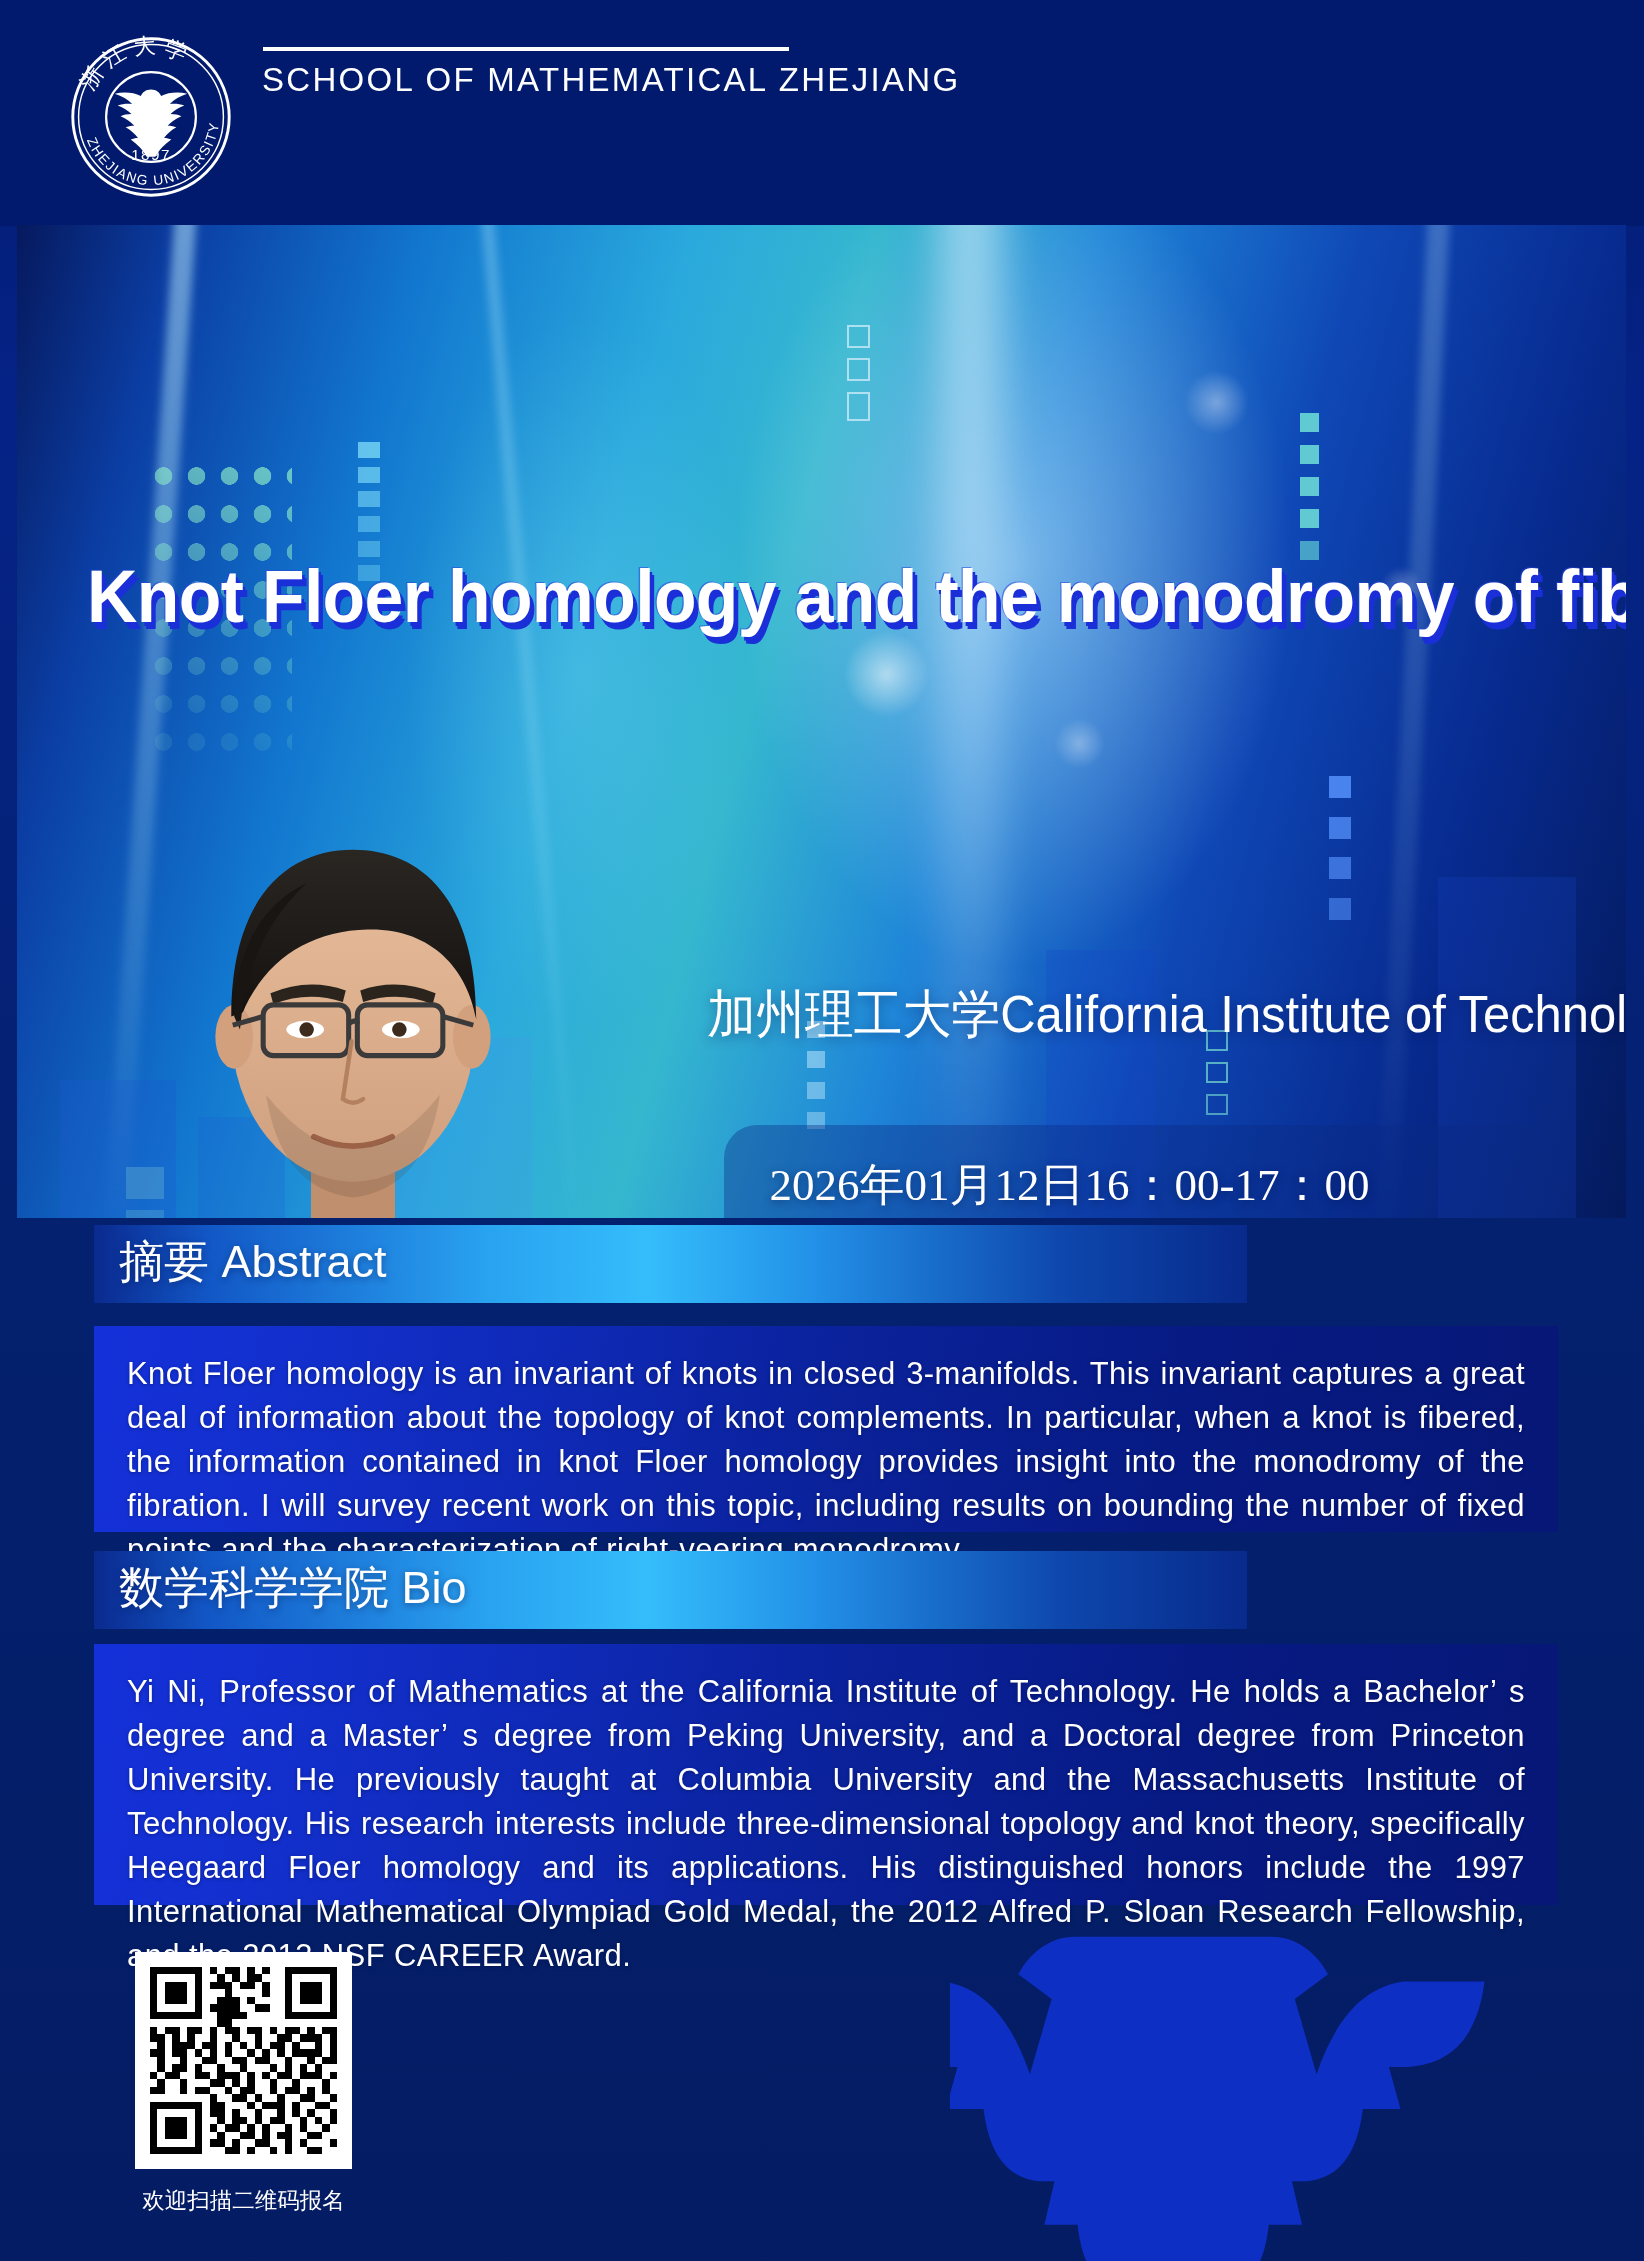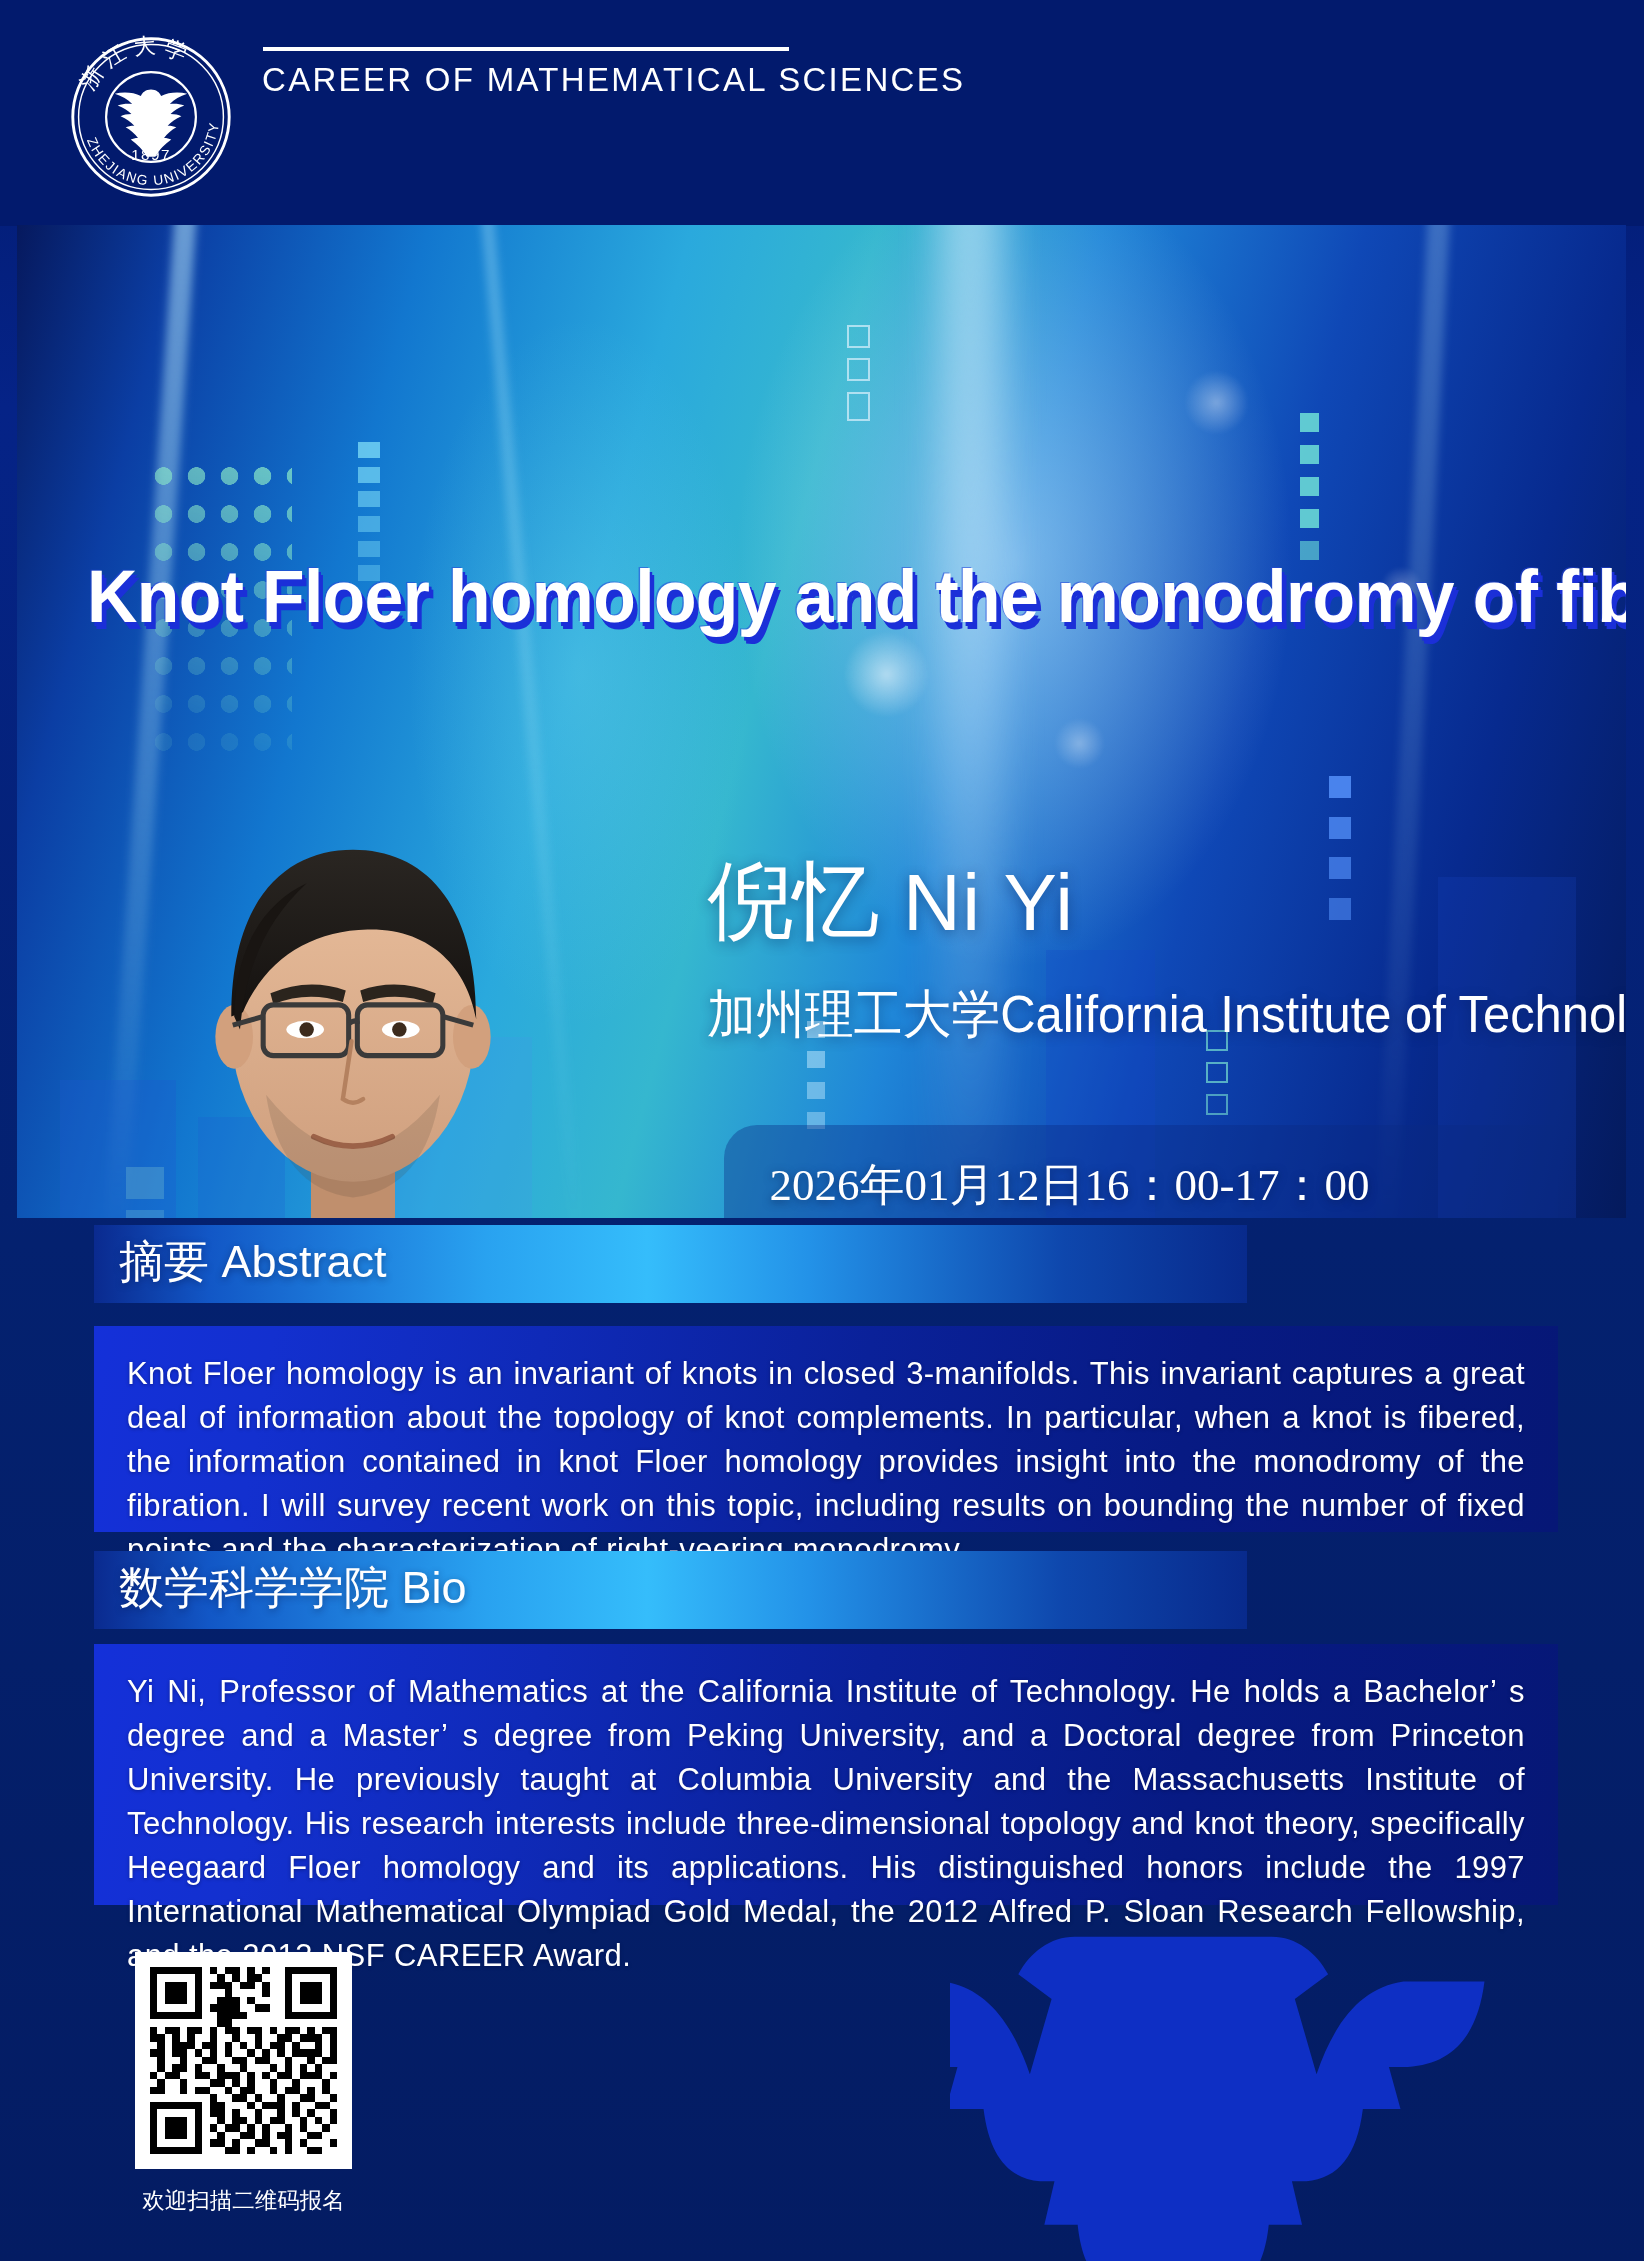--- a/index.html
+++ b/index.html
@@ -228,7 +228,7 @@
 
     <div class="school">
       <div class="school-rule"></div>
-      <div class="school-en">CAREER OF MATHEMATICAL SCIENCES</div>
+      <div class="school-en">SCHOOL OF MATHEMATICAL ZHEJIANG</div>
     </div>
 
   </div>

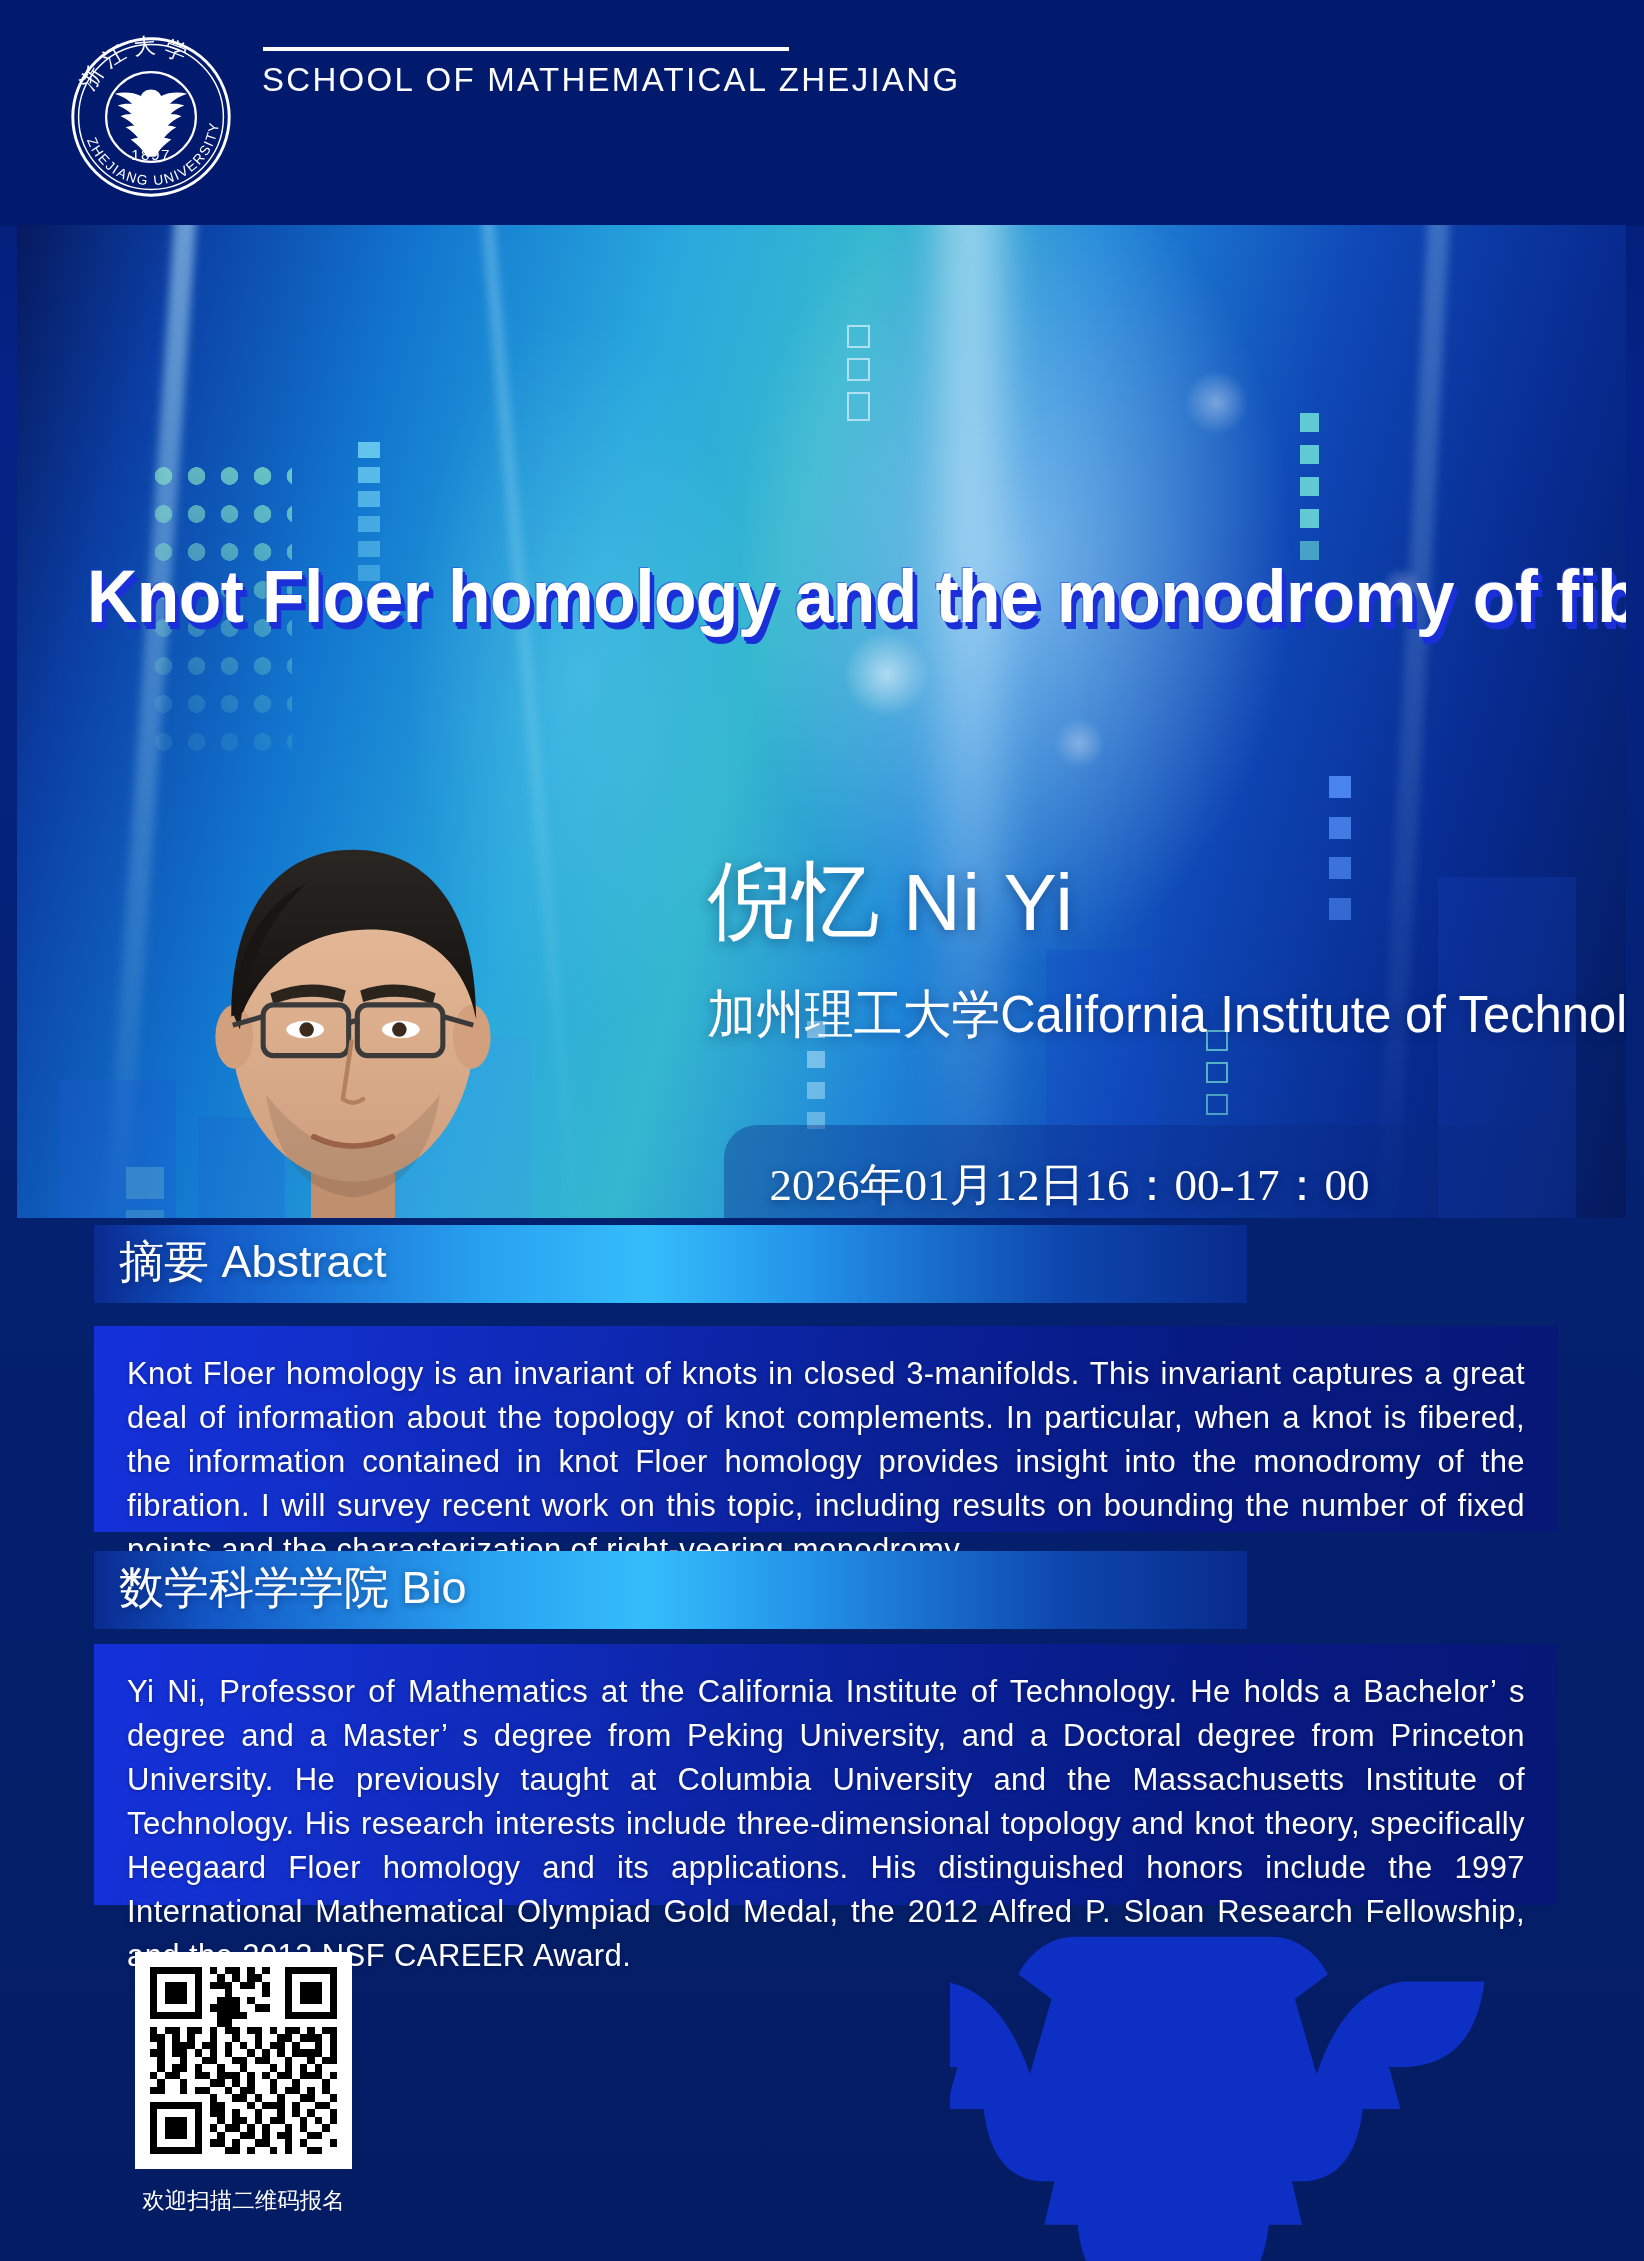--- a/index.html
+++ b/index.html
@@ -370,9 +370,6 @@
       </svg>
     </div>
 
-    <div class="speaker-name">
-      <span>倪忆</span><span class="en"> <span>Ni Yi</span></span>
-    </div>
 
     <div class="speaker-affil">
       <span class="sq"><span>加州理工大学</span><span class="en">California Institute of Technology</span></span>

